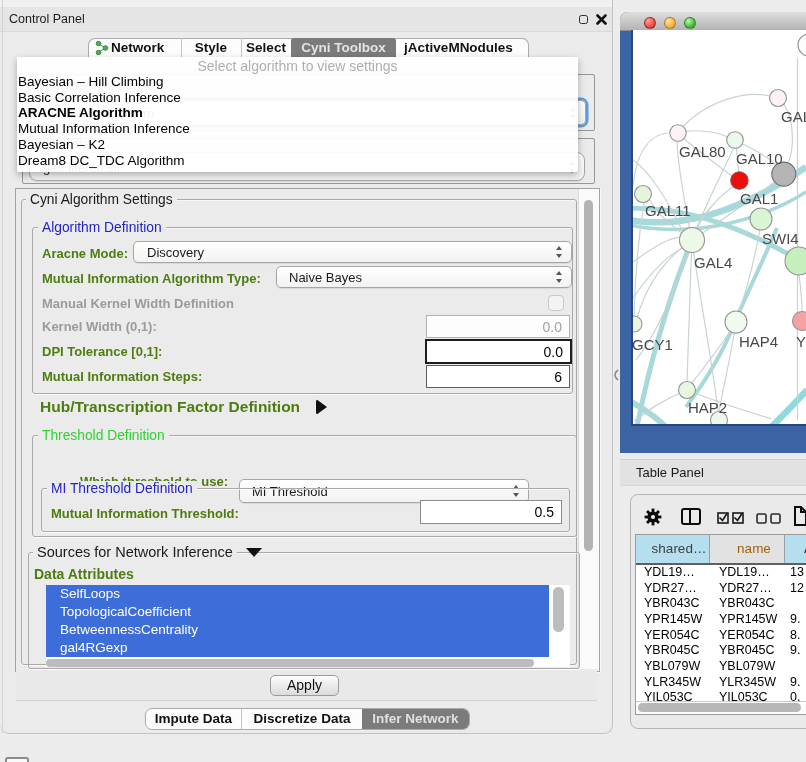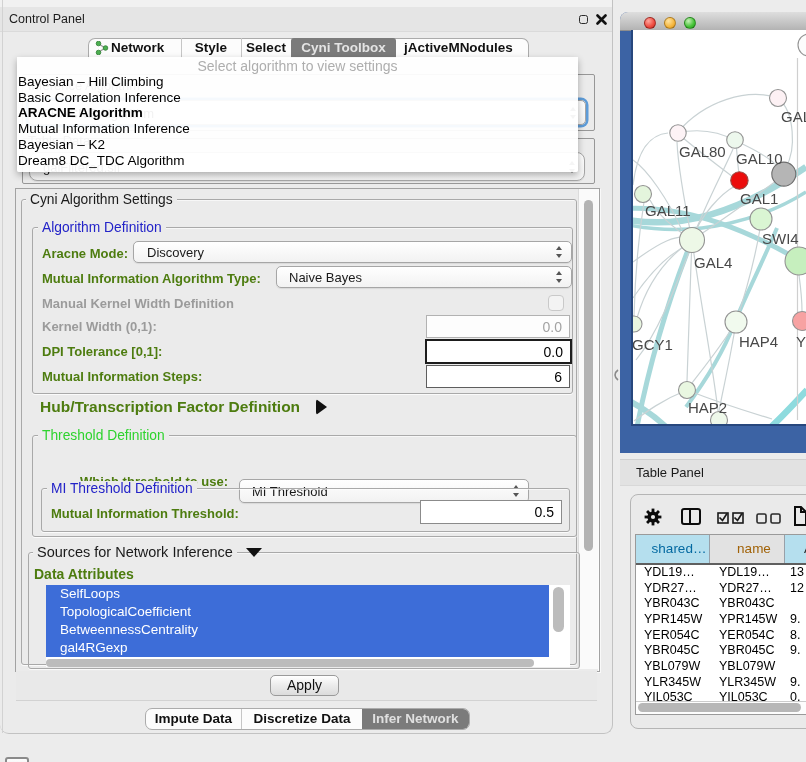--- a/index.html
+++ b/index.html
@@ -297,7 +297,7 @@
 
 <div class="abs" style="left:635px;top:534px;width:171px;height:179px;background:#fff;border:1px solid #9a9a9a;border-right:none;overflow:hidden;">
   <div class="abs" style="left:0;top:0;width:73px;height:28px;background:#b5dfee;border-right:1px solid #98a0a8;
-       text-align:center;text-indent:13px;line-height:28px;font-size:13.5px;color:#0369a1;">shared…</div>
+       text-align:center;text-indent:13px;line-height:28px;font-size:13.5px;color:#404040;">shared…</div>
   <div class="abs" style="left:74px;top:0;width:74px;height:28px;background:#e2e2e2;border-right:1px solid #98a0a8;
        text-align:center;text-indent:14px;line-height:28px;font-size:13.5px;color:#a16207;">name</div>
   <div class="abs" style="left:149px;top:0;width:25px;height:28px;background:#b5dfee;

